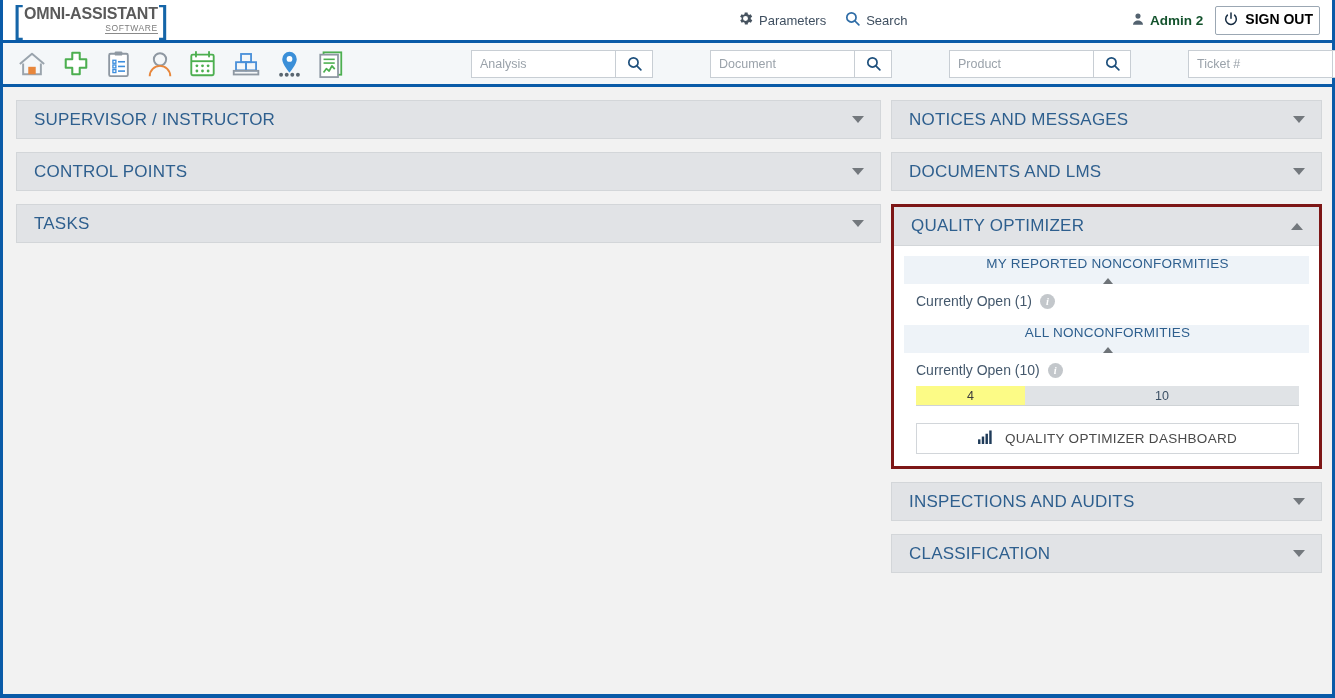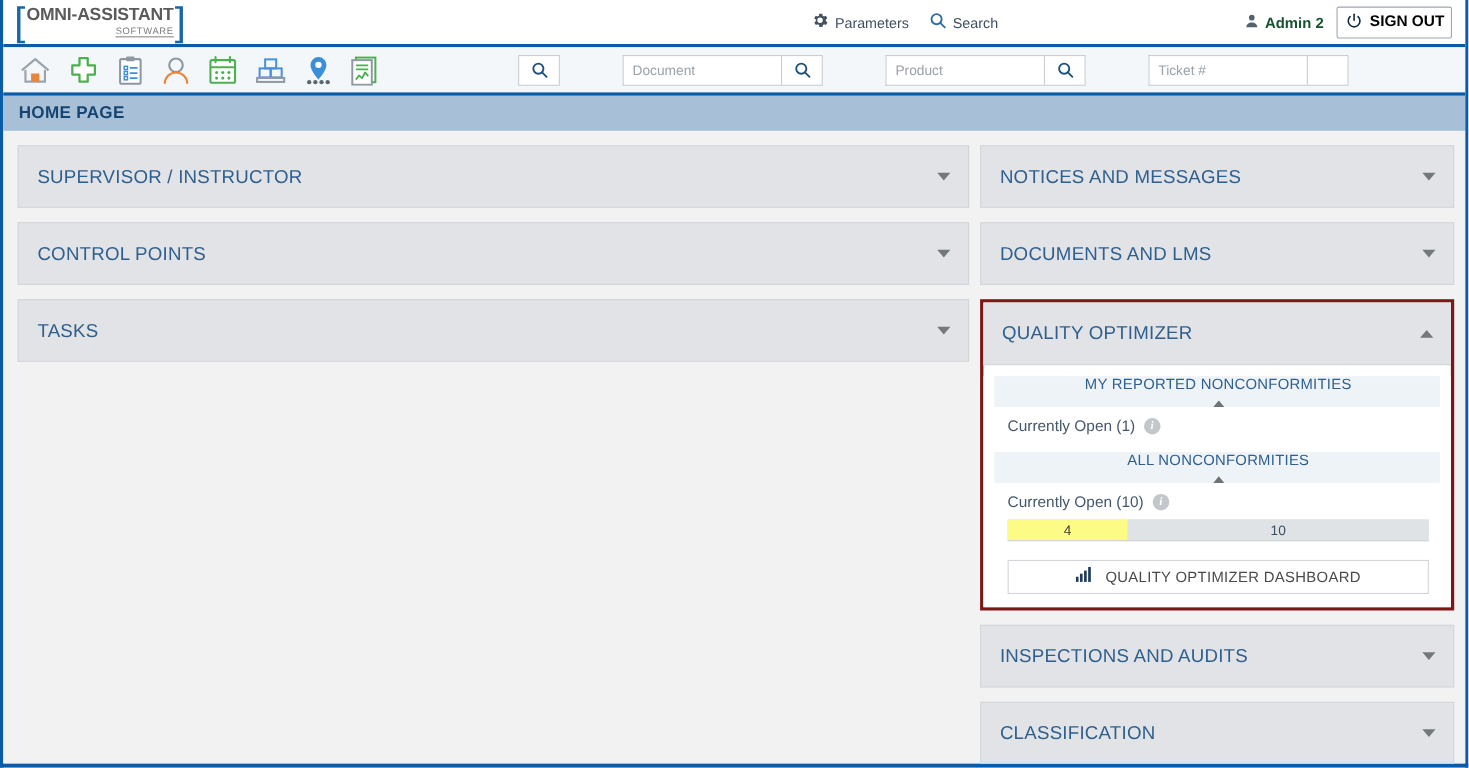--- a/index.html
+++ b/index.html
@@ -391,6 +391,7 @@
     <div class="searchgroups">
 
       <div class="searchbox">
+        <input type="text" placeholder="Analysis" style="">
         <div class="sbtn">
           <svg width="17" height="17" viewBox="0 0 24 24" fill="none" stroke="#1d4f7c" stroke-width="2.4">
             <circle cx="10.5" cy="10.5" r="6.5"></circle>

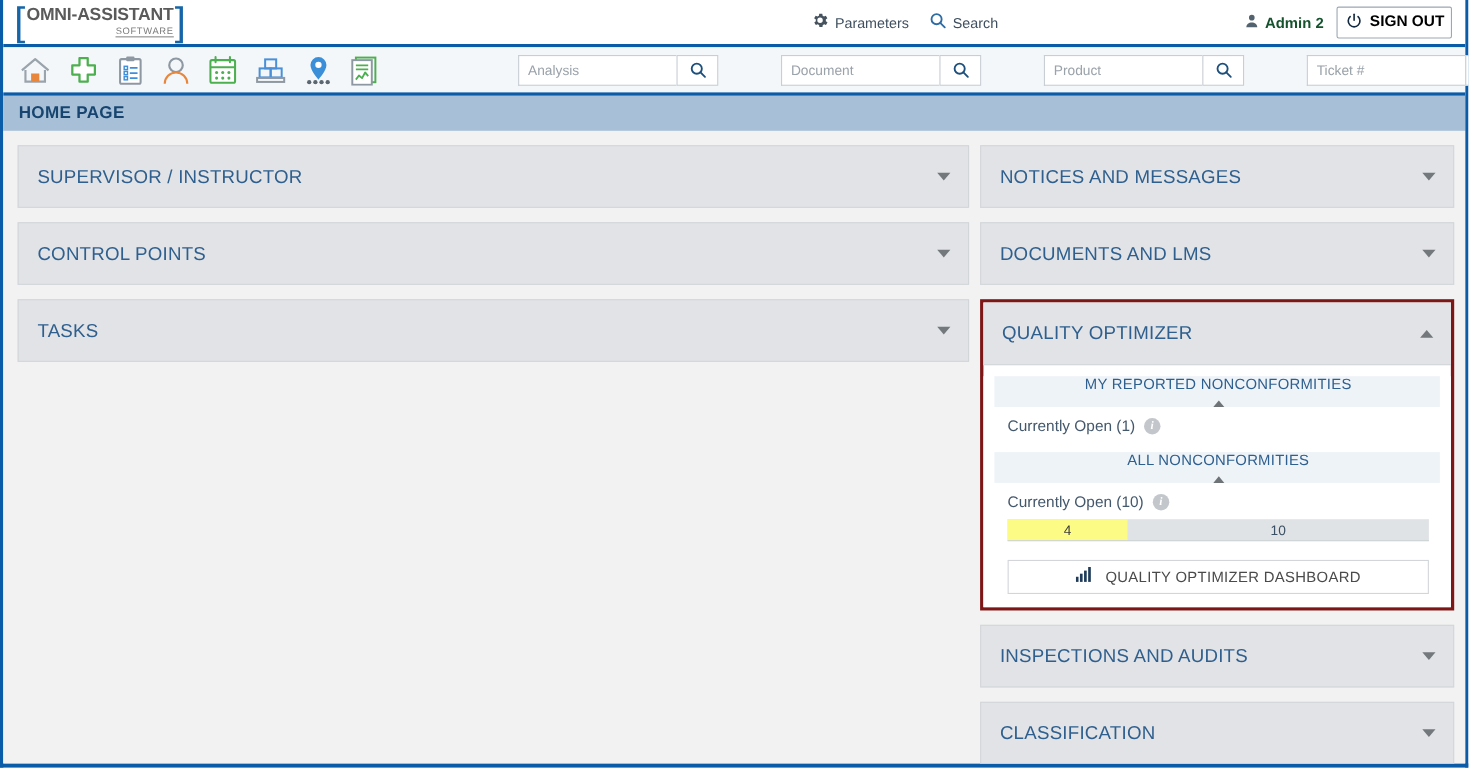--- a/index.html
+++ b/index.html
@@ -429,9 +429,6 @@
     </div>
   </div>
 
-  <div class="pagetitle">
-    <span>HOME PAGE</span>
-  </div>
 
   <div class="content">
 

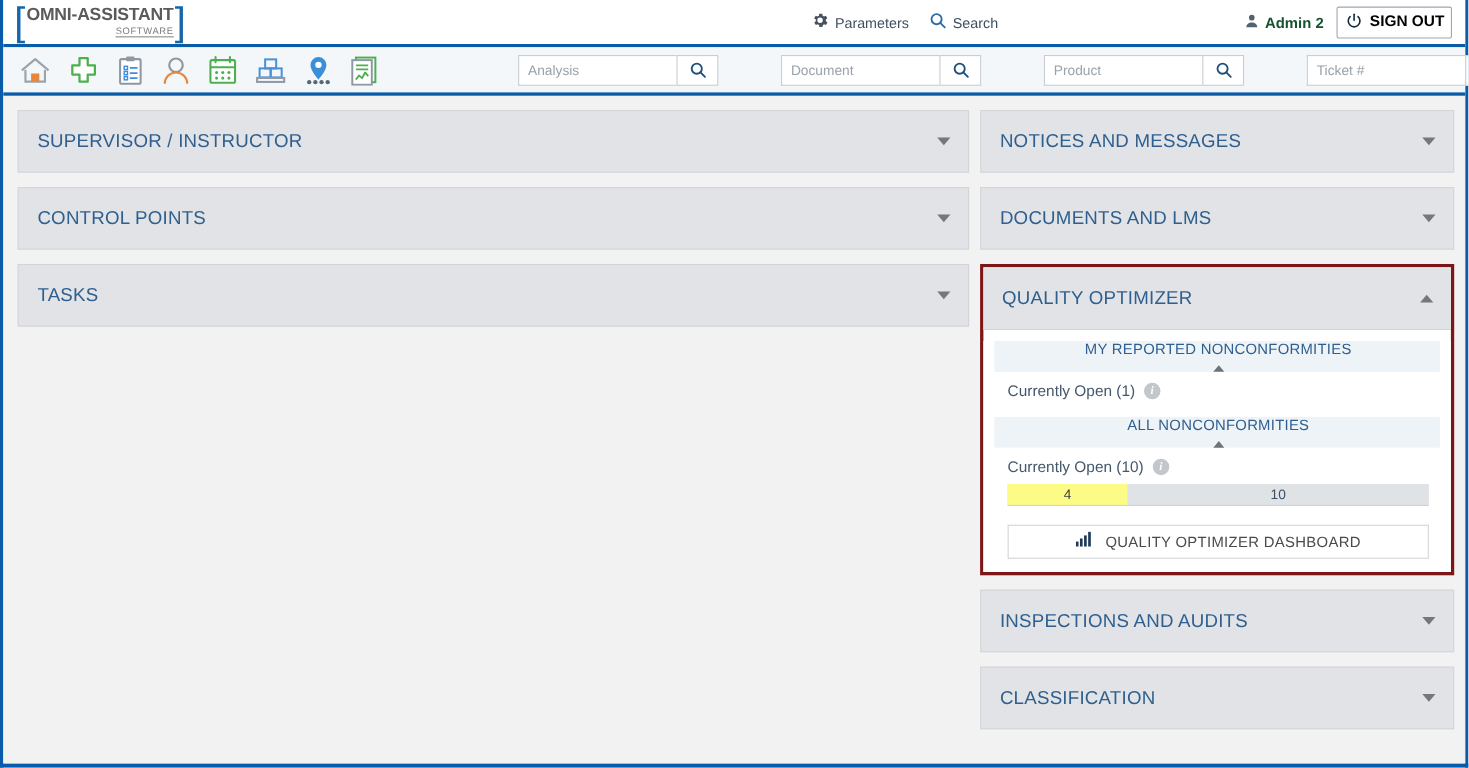--- a/index.html
+++ b/index.html
@@ -153,7 +153,7 @@
   
   .panel { margin-bottom: 13px; }
   .panel-head {
-    height: 57px;
+    height: 39px;
     background: #e1e3e6;
     border: 1px solid #d3d6d9;
     display: flex; align-items: center;

